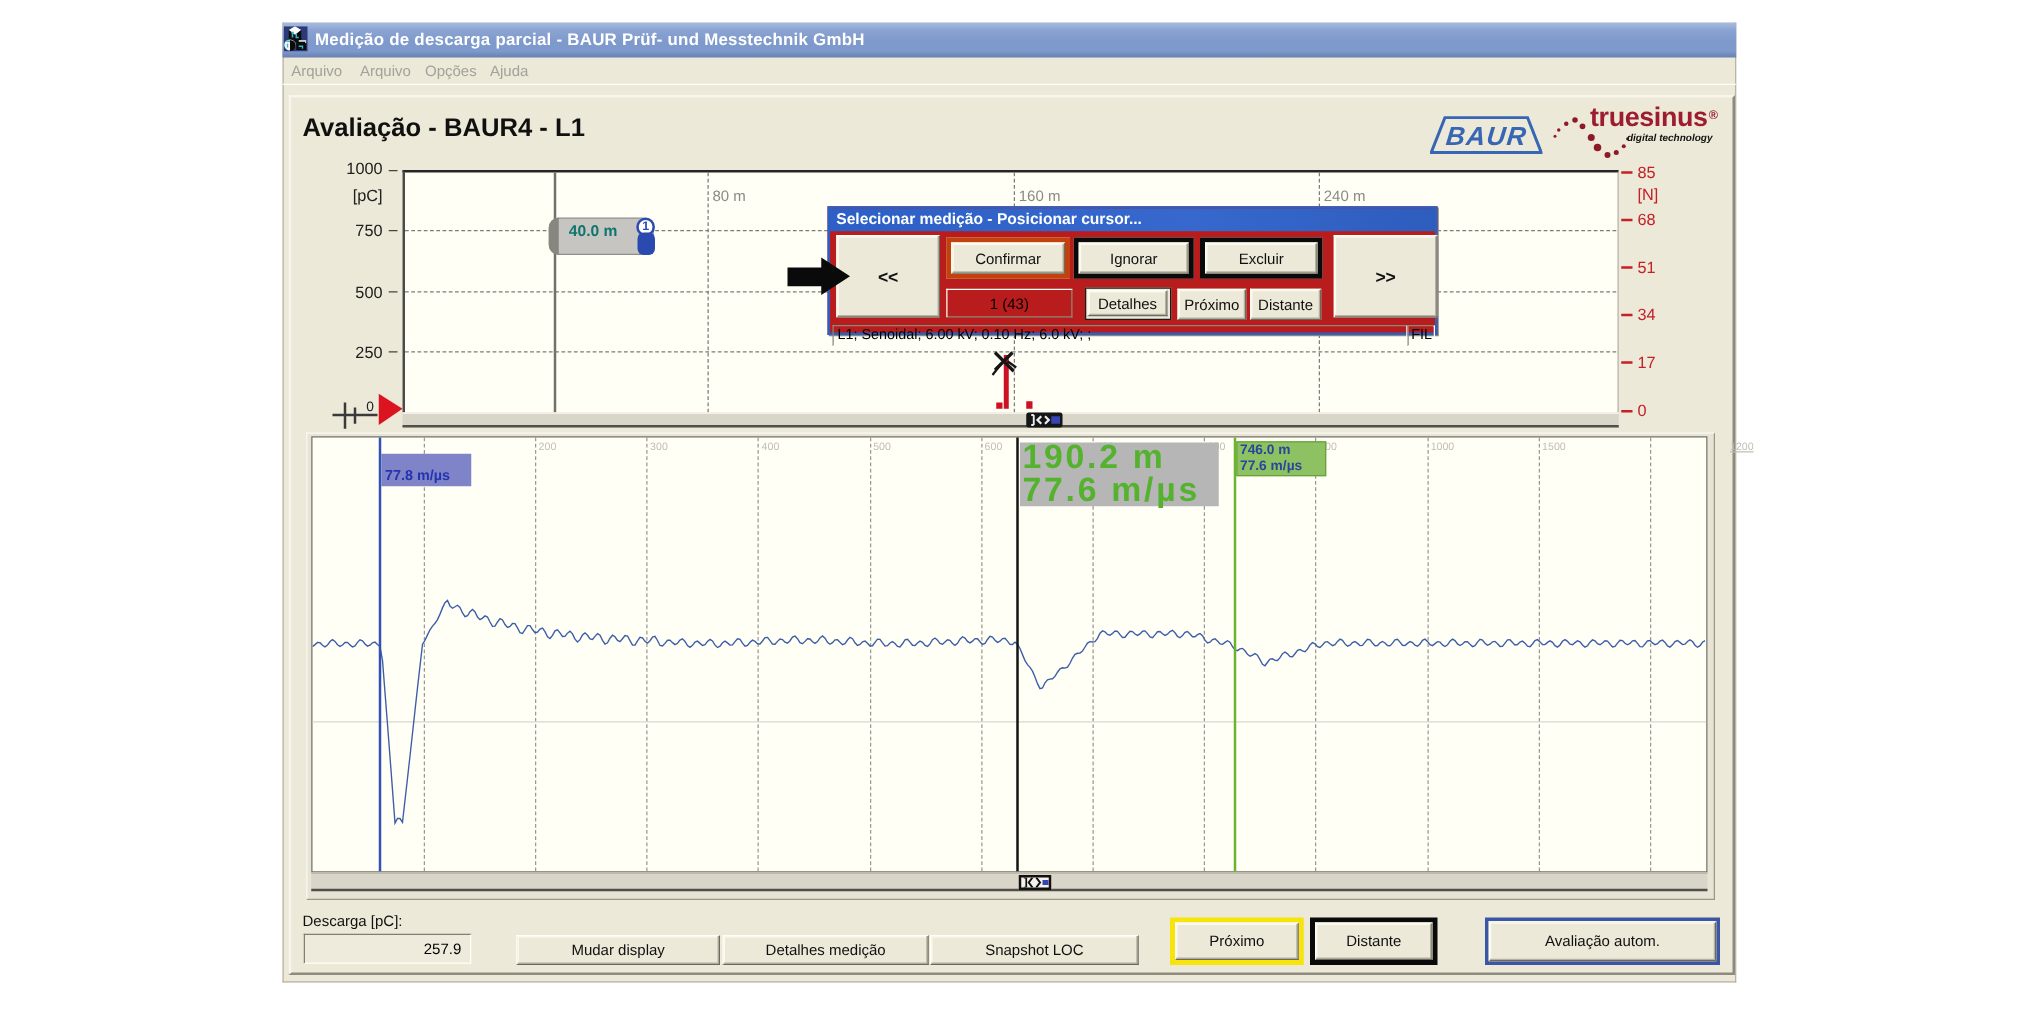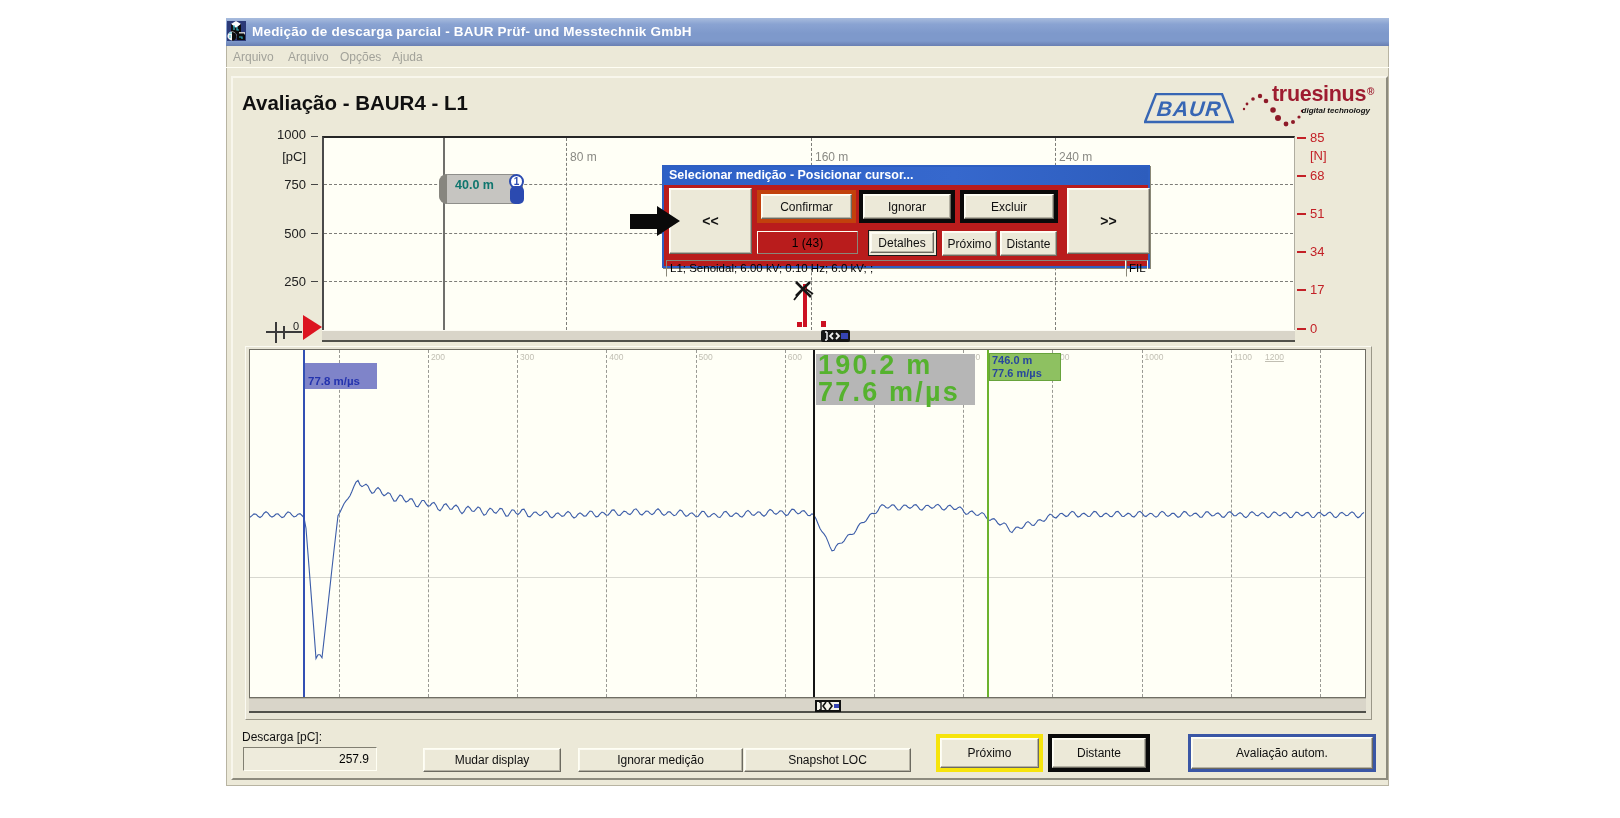--- a/index.html
+++ b/index.html
@@ -212,7 +212,7 @@
     <div class="bgrid" style="left: 1141.5px; top: 350px; height: 347px; position: absolute;"></div>
     <div class="blab" style="position: absolute; left: 1144.5px; top: 352px;">1000</div>
     <div class="bgrid" style="left: 1230.7px; top: 350px; height: 347px; position: absolute;"></div>
-    <div class="blab" style="position: absolute; left: 1233.7px; top: 352px;">1100</div>
+    <div class="blab" style="position: absolute; left: 1233.7px; top: 352px;">1500</div>
     <div class="bgrid" style="left: 1319.9px; top: 350px; height: 347px; position: absolute;"></div>
     <div class="blab" style="position: absolute; left: 1265px; top: 352px; text-decoration: underline;">1200</div>
   </div>

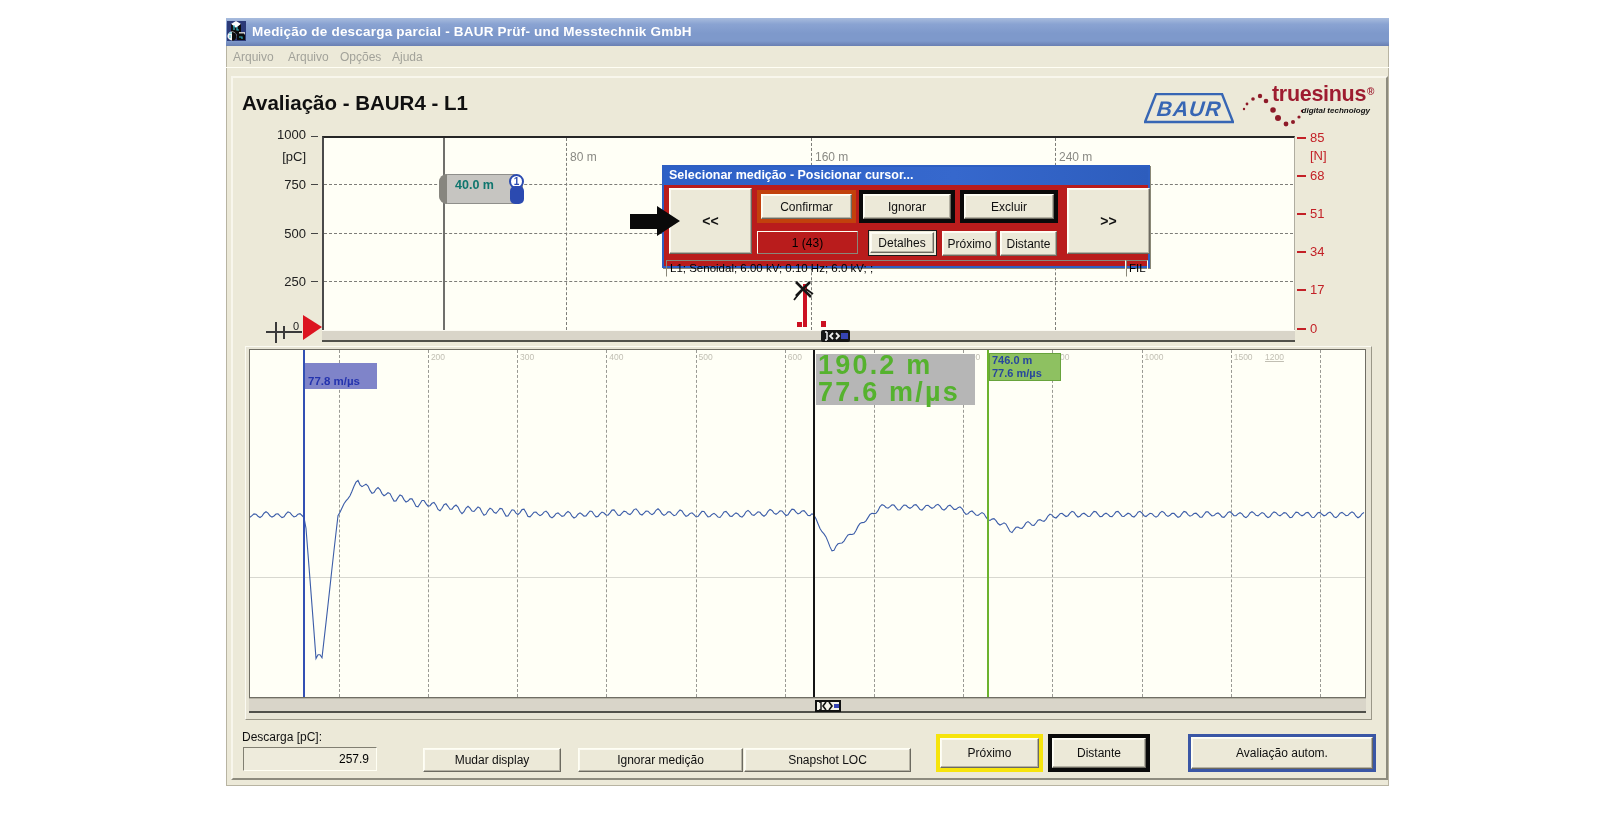--- a/index.html
+++ b/index.html
@@ -214,7 +214,7 @@
     <div class="bgrid" style="left: 1230.7px; top: 350px; height: 347px; position: absolute;"></div>
     <div class="blab" style="position: absolute; left: 1233.7px; top: 352px;">1500</div>
     <div class="bgrid" style="left: 1319.9px; top: 350px; height: 347px; position: absolute;"></div>
-    <div class="blab" style="position: absolute; left: 1265px; top: 352px; text-decoration: underline;">1200</div>
+    <div class="blab" style="position: absolute; left: 1384px; top: 352px; text-decoration: underline;">1200</div>
   </div>
 <div class="abs" style="left:250px;top:577px;width:1115px;height:1px;background:#d8d8d0;"></div>
 <svg class="abs" style="left:250px;top:350px" width="1115" height="348" viewBox="0 0 1115 348">

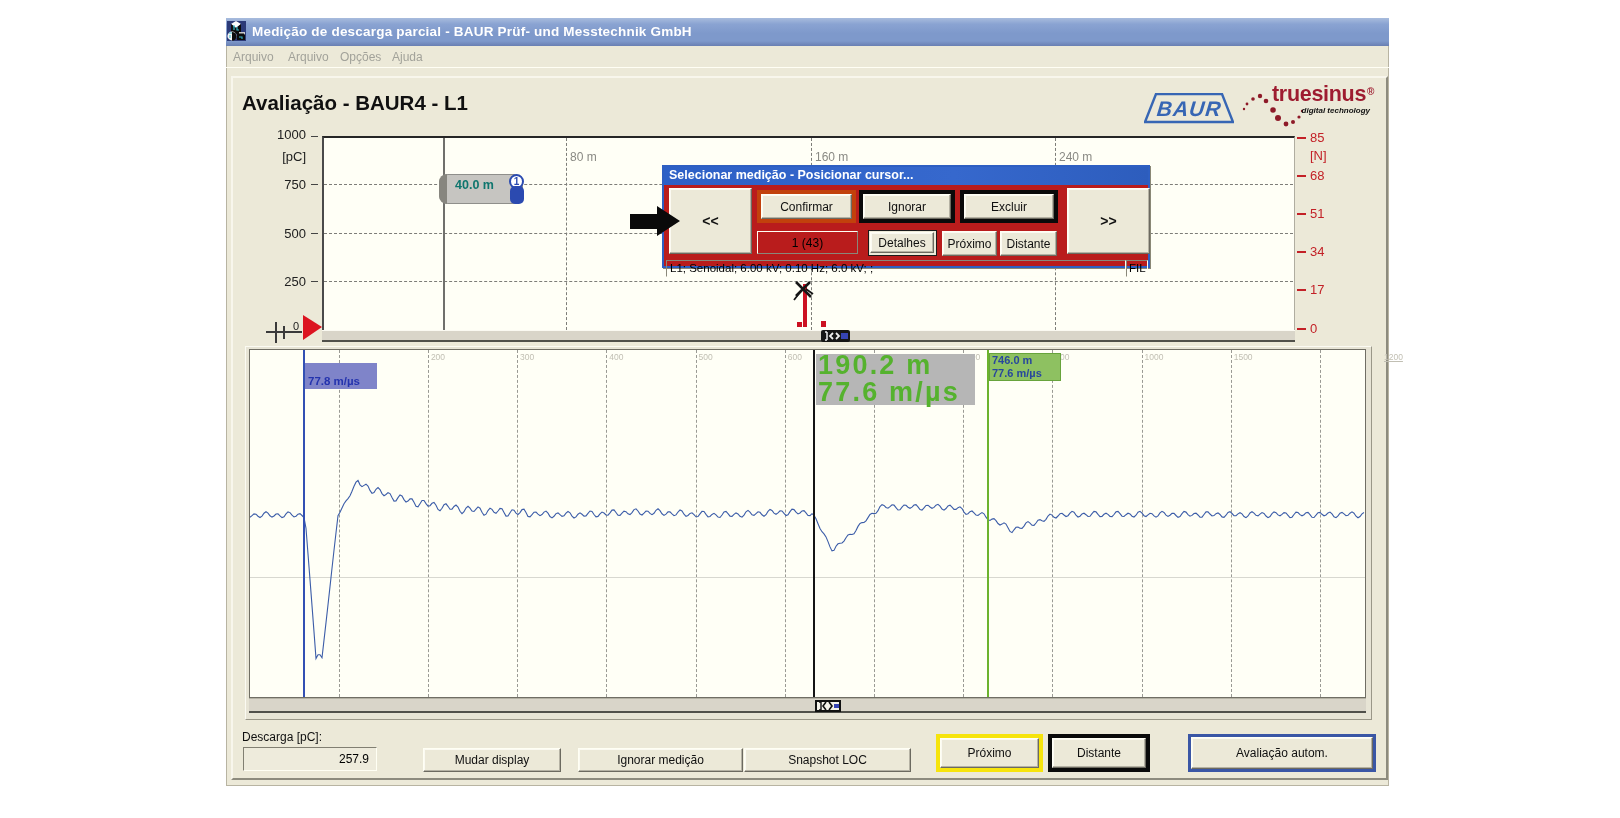--- a/index.html
+++ b/index.html
@@ -242,7 +242,7 @@
 
 <div class="abs" style="left:242px;top:730px;font-size:12px;color:#101010;">Descarga [pC]:</div>
 <div class="abs" style="left:243px;top:747px;width:134px;height:24px;background:#eeebdc;border:1px solid;border-color:#817f72 #fffff4 #fffff4 #817f72;font-size:12px;text-align:right;padding:4px 7px 0 0;">257.9</div>
-<div class="btn" style="left:423px;top:748px;width:138px;height:24px;">
+<div class="btn" style="left:413px;top:748px;width:163px;height:24px;">
     <div class="vc">Mudar display</div>
   </div>
 <div class="btn" style="left:578px;top:748px;width:165px;height:24px;">

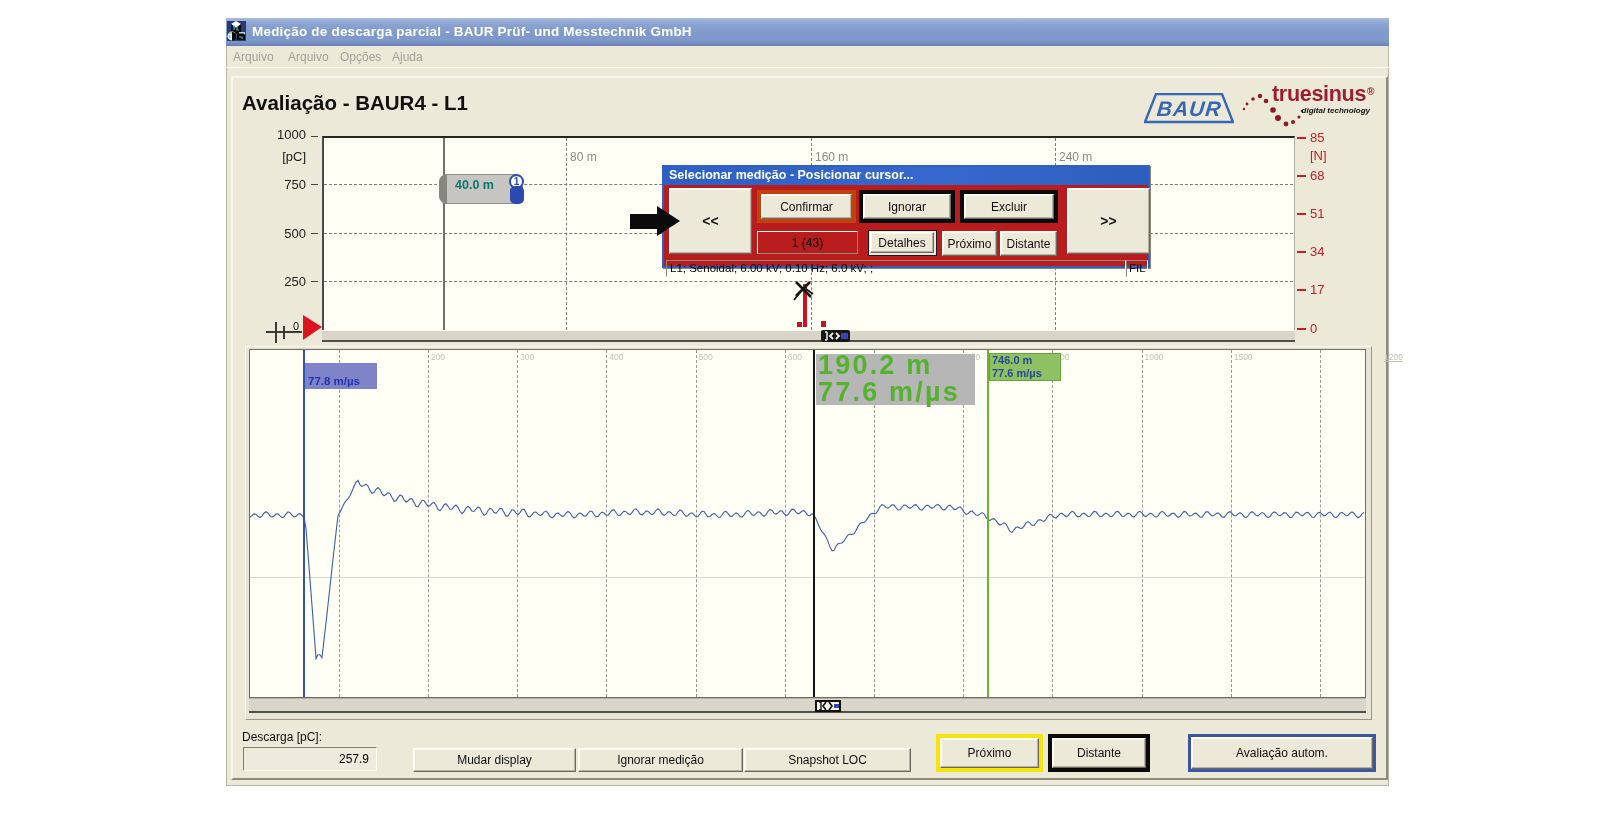--- a/index.html
+++ b/index.html
@@ -246,7 +246,7 @@
     <div class="vc">Mudar display</div>
   </div>
 <div class="btn" style="left:578px;top:748px;width:165px;height:24px;">
-    <div class="vc">Ignorar medição</div>
+    <div class="vc">Detalhes medição</div>
   </div>
 <div class="btn" style="left:744px;top:748px;width:167px;height:24px;">
     <div class="vc">Snapshot LOC</div>

